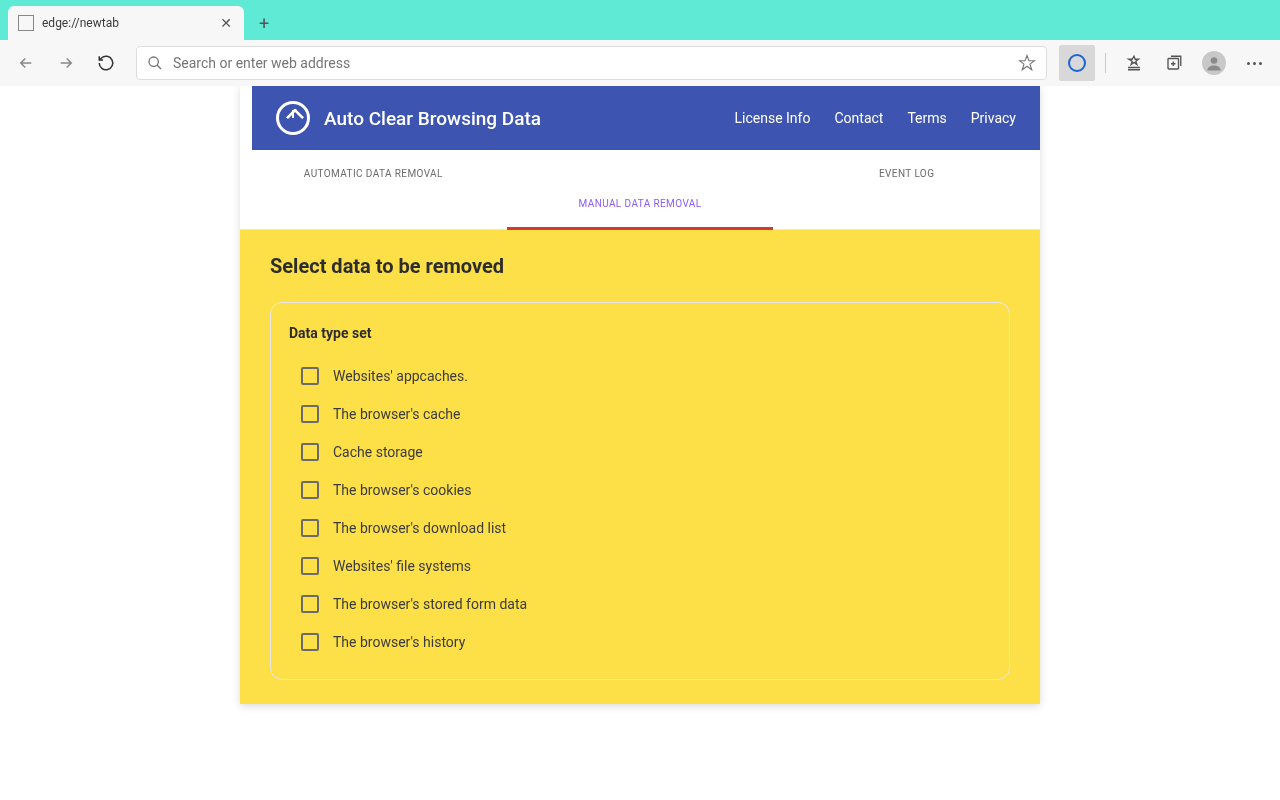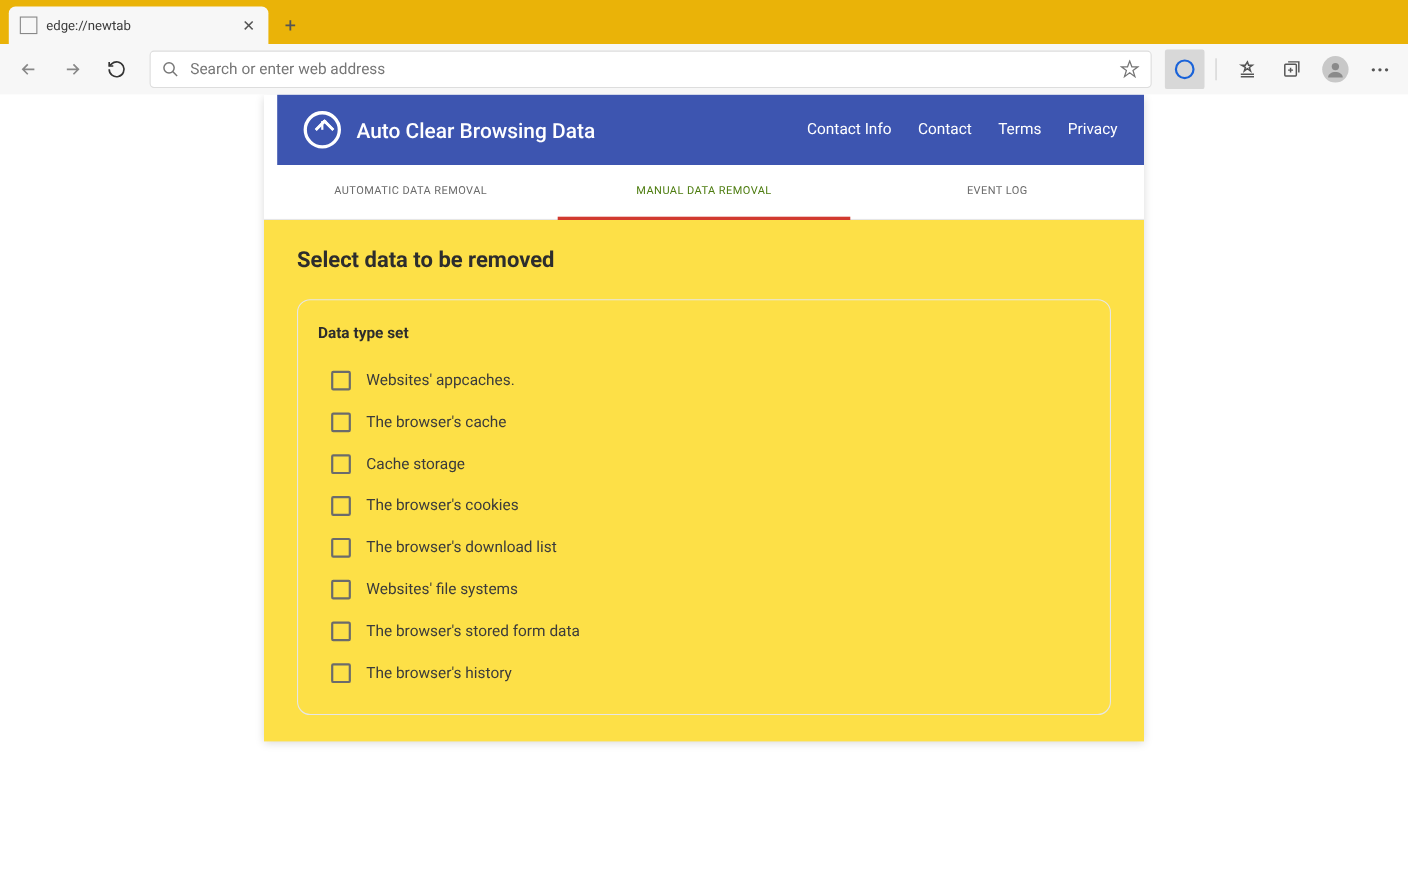--- a/index.html
+++ b/index.html
@@ -6,7 +6,7 @@
 body { width: 1280px; height: 800px; background: #fff; overflow: hidden; }
 
 
-.browser-chrome { background: #eab308; height: 40px; display: flex; align-items: flex-end; }
+.browser-chrome { background: #5eead4; height: 40px; display: flex; align-items: flex-end; }
 .tab { background: #f7f7f7; height: 34px; width: 236px; margin-left: 8px; border-radius: 6px 6px 0 0; display: flex; align-items: center; padding: 0 10px; gap: 8px; font-size: 12px; color: #3b3b3b; }
 .tab-icon { width: 16px; height: 16px; border: 1px solid #888; display: inline-block; }
 .tab-title { flex: 1; }

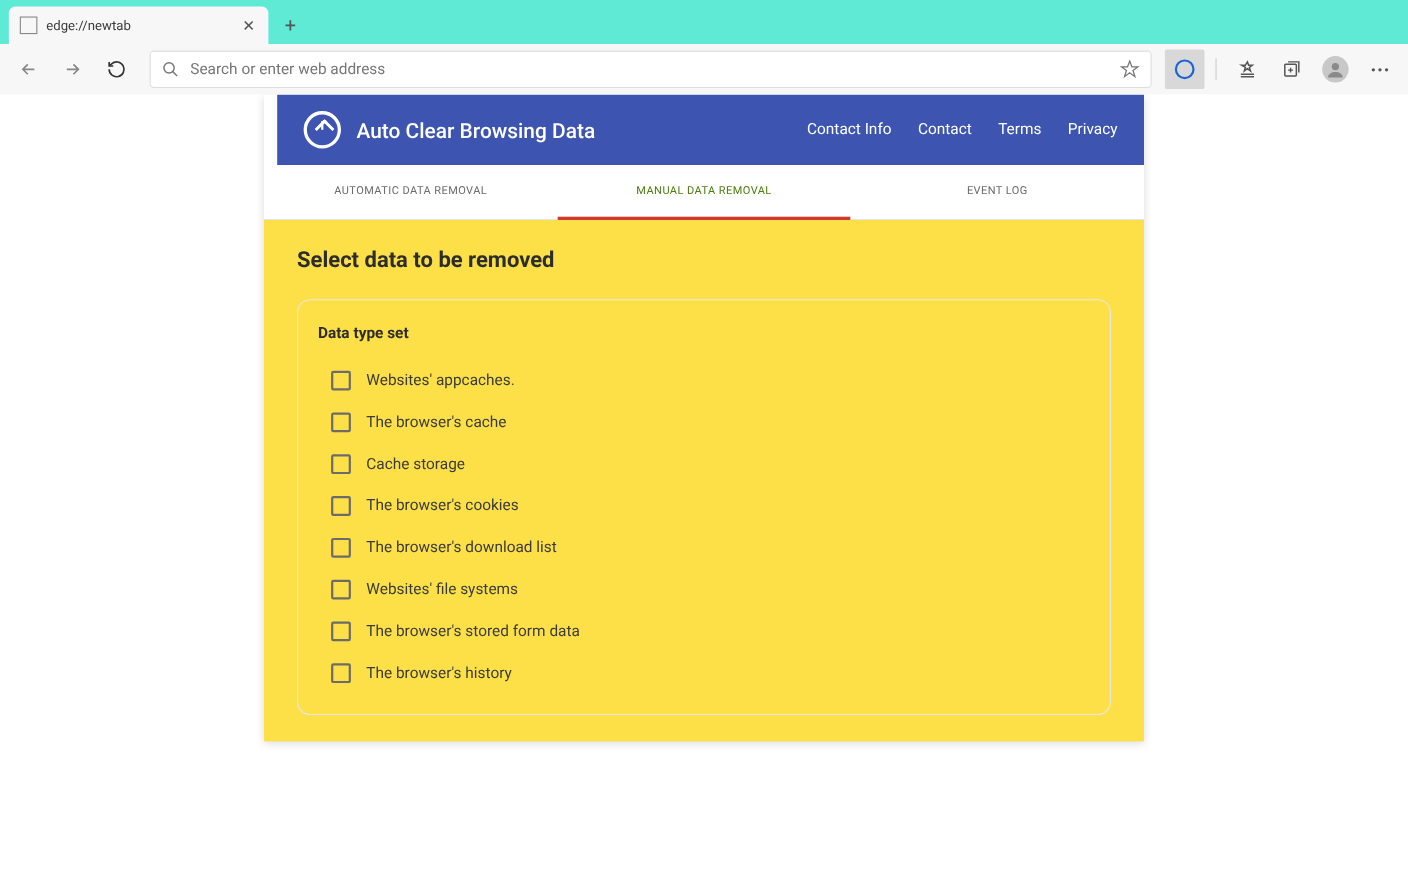--- a/index.html
+++ b/index.html
@@ -134,7 +134,7 @@
       <div class="app-logo"></div>
       <div class="app-title">Auto Clear Browsing Data</div>
       <div class="app-nav">
-        <a href="#">Contact Info</a>
+        <a href="#">License Info</a>
         <a href="#">Contact</a>
         <a href="#">Terms</a>
         <a href="#">Privacy</a>

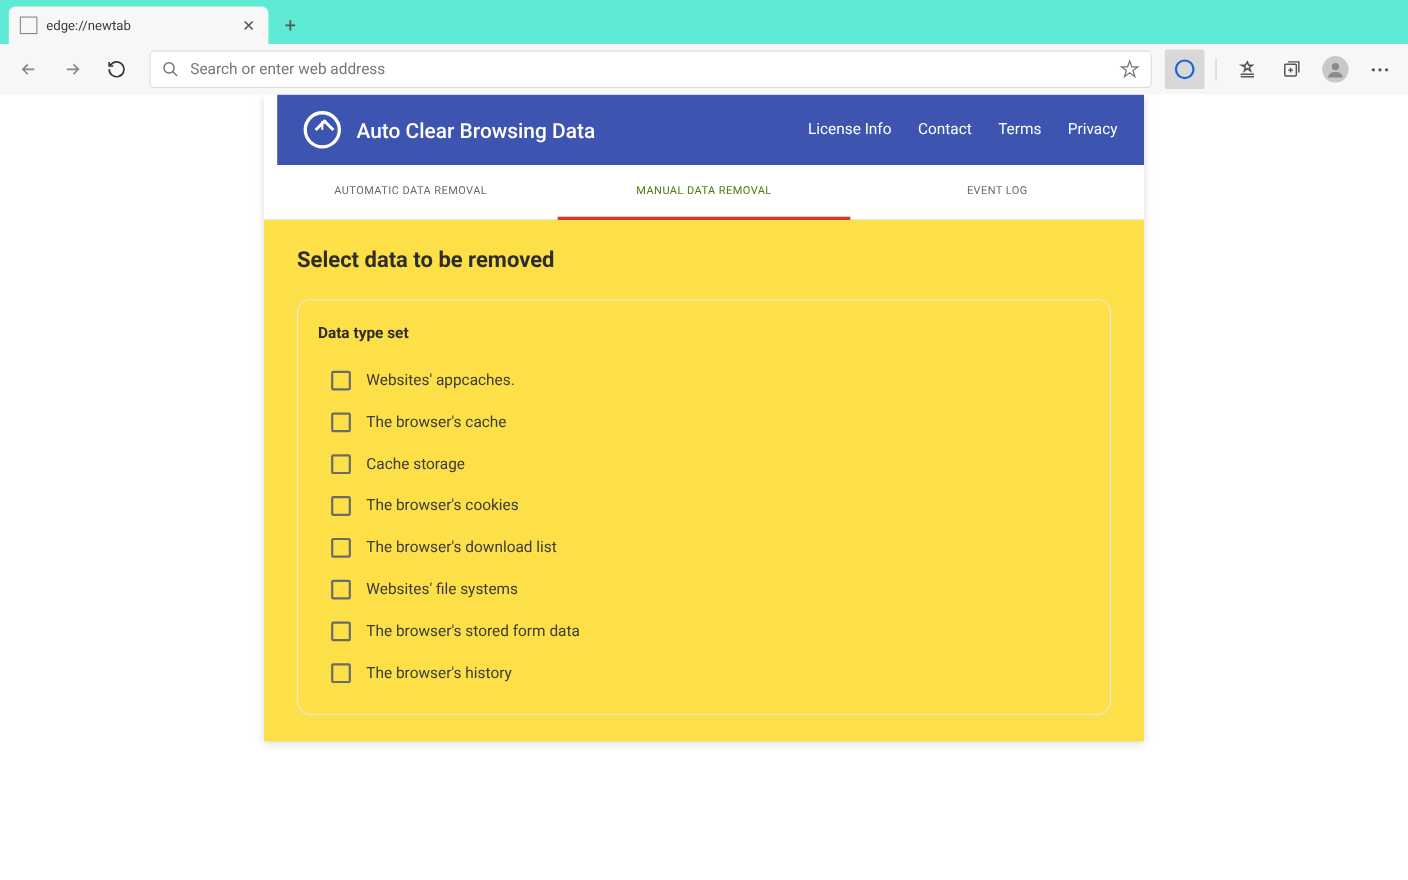--- a/index.html
+++ b/index.html
@@ -44,7 +44,7 @@
 
 .tabs { display: flex; border-bottom: 1px solid #e6e6e6; background: #fff; }
 .tab-item { flex: 1; text-align: center; padding: 18px 0 20px; font-size: 10px; font-weight: 400; color: #6b6b6b; letter-spacing: 0.4px; cursor: pointer; position: relative; }
-.tab-item.active { color: #4d7c0f; }
+.tab-item.active { color: #8b5cf6; margin-top: 30px; }
 .tab-item.active::after { content: ''; position: absolute; bottom: -1px; left: 0; right: 0; height: 3px; background: #d13a2f; }
 
 .content { padding: 24px 30px; background: #fde047; }

